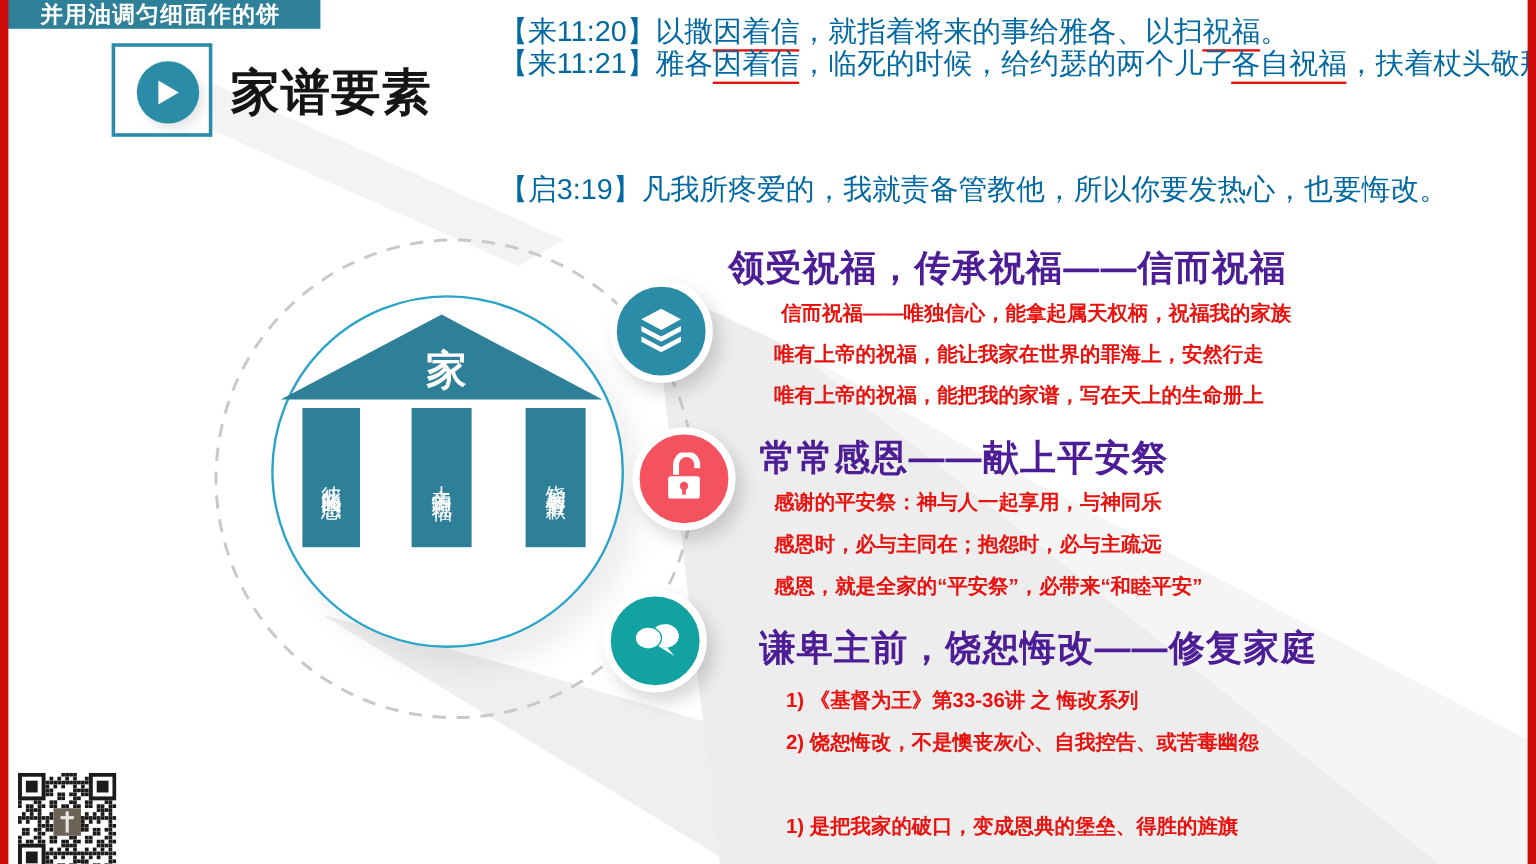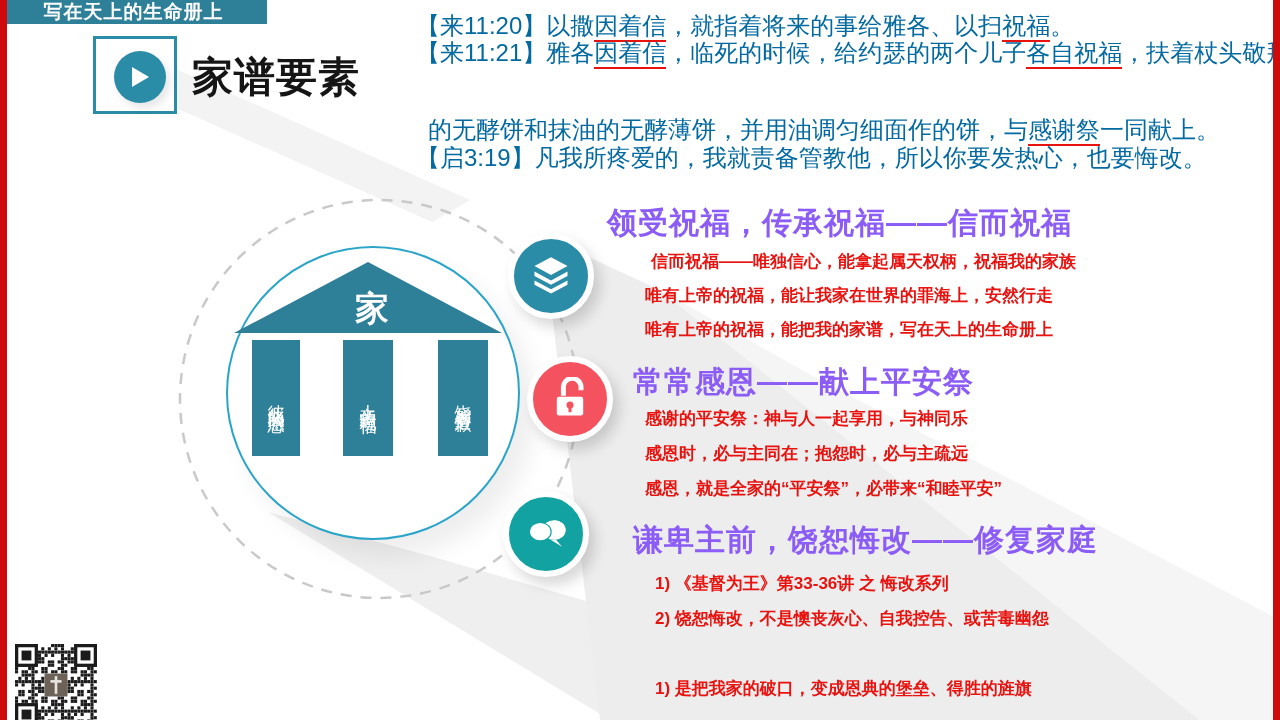--- a/index.html
+++ b/index.html
@@ -97,7 +97,7 @@
   <div class="pillar p3">
       <span>饶恕与道歉</span>
     </div>
-  <div class="temple-base">写在天上的生命册上</div>
+  <div class="temple-base">并用油调匀细面作的饼</div>
 
   <div class="badge badge-1">
     <svg width="44" height="44" viewBox="-20 -20 40 40">

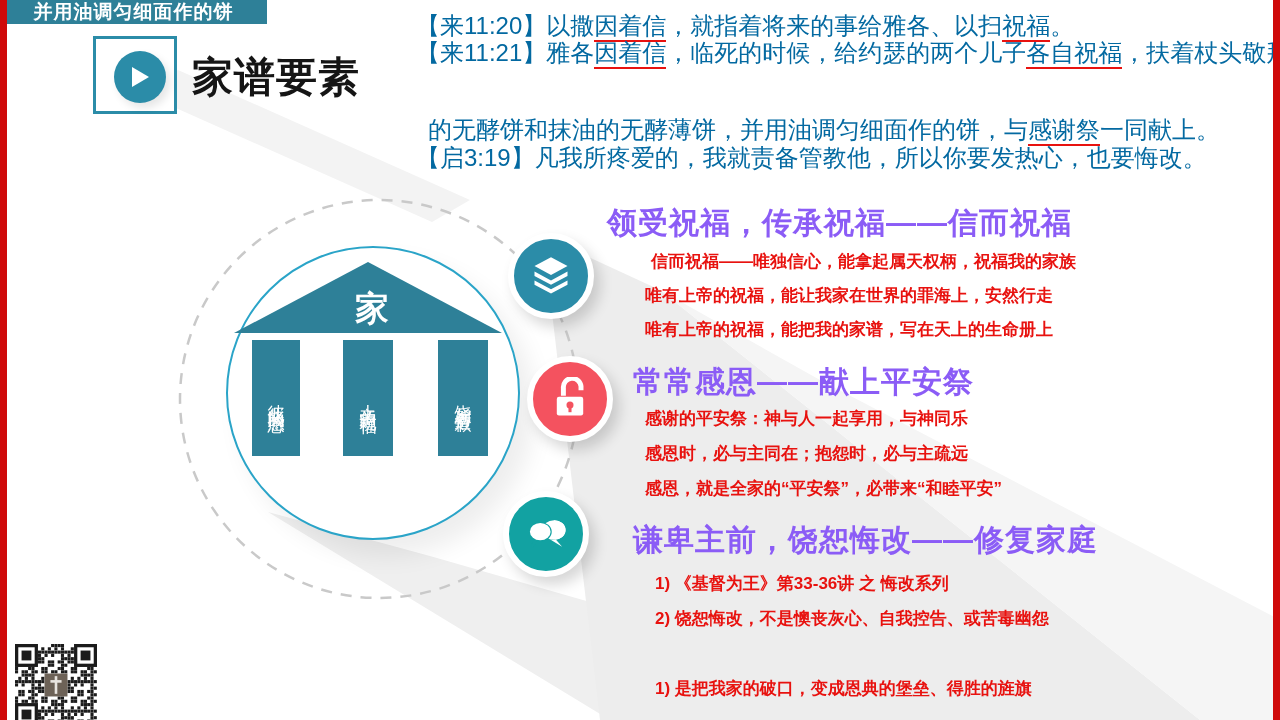--- a/index.html
+++ b/index.html
@@ -82,7 +82,6 @@
 
   <div class="scripture" style="left:416px;top:10px"><span>【来11:20】以撒</span><span class="u">因着信</span><span>，就指着将来的事给雅各、以扫</span><span class="u">祝福</span><span>。</span></div>
   <div class="scripture" style="left:416px;top:37px"><span>【来11:21】雅各</span><span class="u">因着信</span><span>，临死的时候，给约瑟的两个儿子</span><span class="u">各自祝福</span><span>，扶着杖头敬拜　神。</span></div>
-  <div class="scripture" style="left:428px;top:114px"><span>的无酵饼和抹油的无酵薄饼，并用油调匀细面作的饼，与</span><span class="u">感谢祭</span><span>一同献上。</span></div>
   <div class="scripture" style="left:416px;top:142px"><span>【启3:19】凡我所疼爱的，我就责备管教他，所以你要发热心，也要悔改。</span></div>
 
   <div class="abs inner-circle"></div>

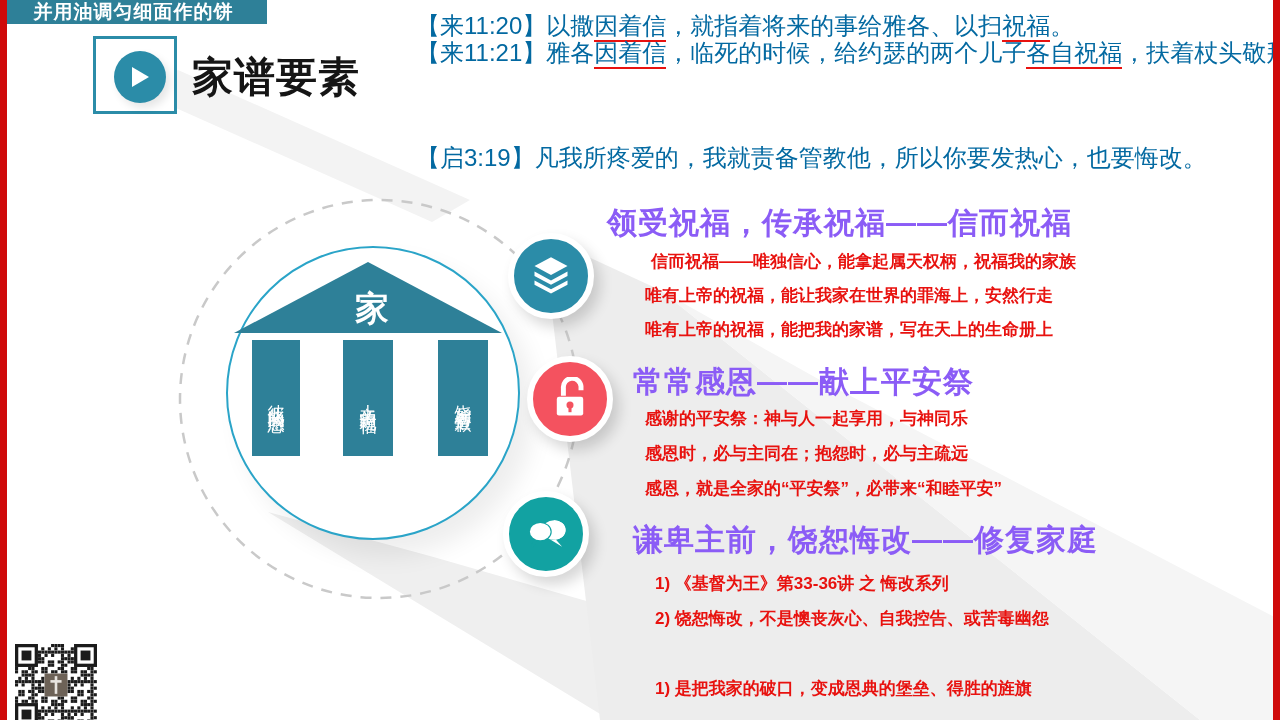--- a/index.html
+++ b/index.html
@@ -47,7 +47,7 @@
   .badge-3{left:503px;top:491px;background:#12a2a2;}
 
   
-  .sec-heading{position:absolute;color:#8b5cf6;font-weight:900;font-size:30px;letter-spacing:1px;white-space:nowrap;z-index:3;}
+  .sec-heading{position:absolute;color:#4c1d95;font-weight:900;font-size:30px;letter-spacing:1px;white-space:nowrap;z-index:3;}
   .sec-line{position:absolute;color:#e8120f;font-weight:bold;font-size:17px;white-space:nowrap;z-index:3;}
 
   

